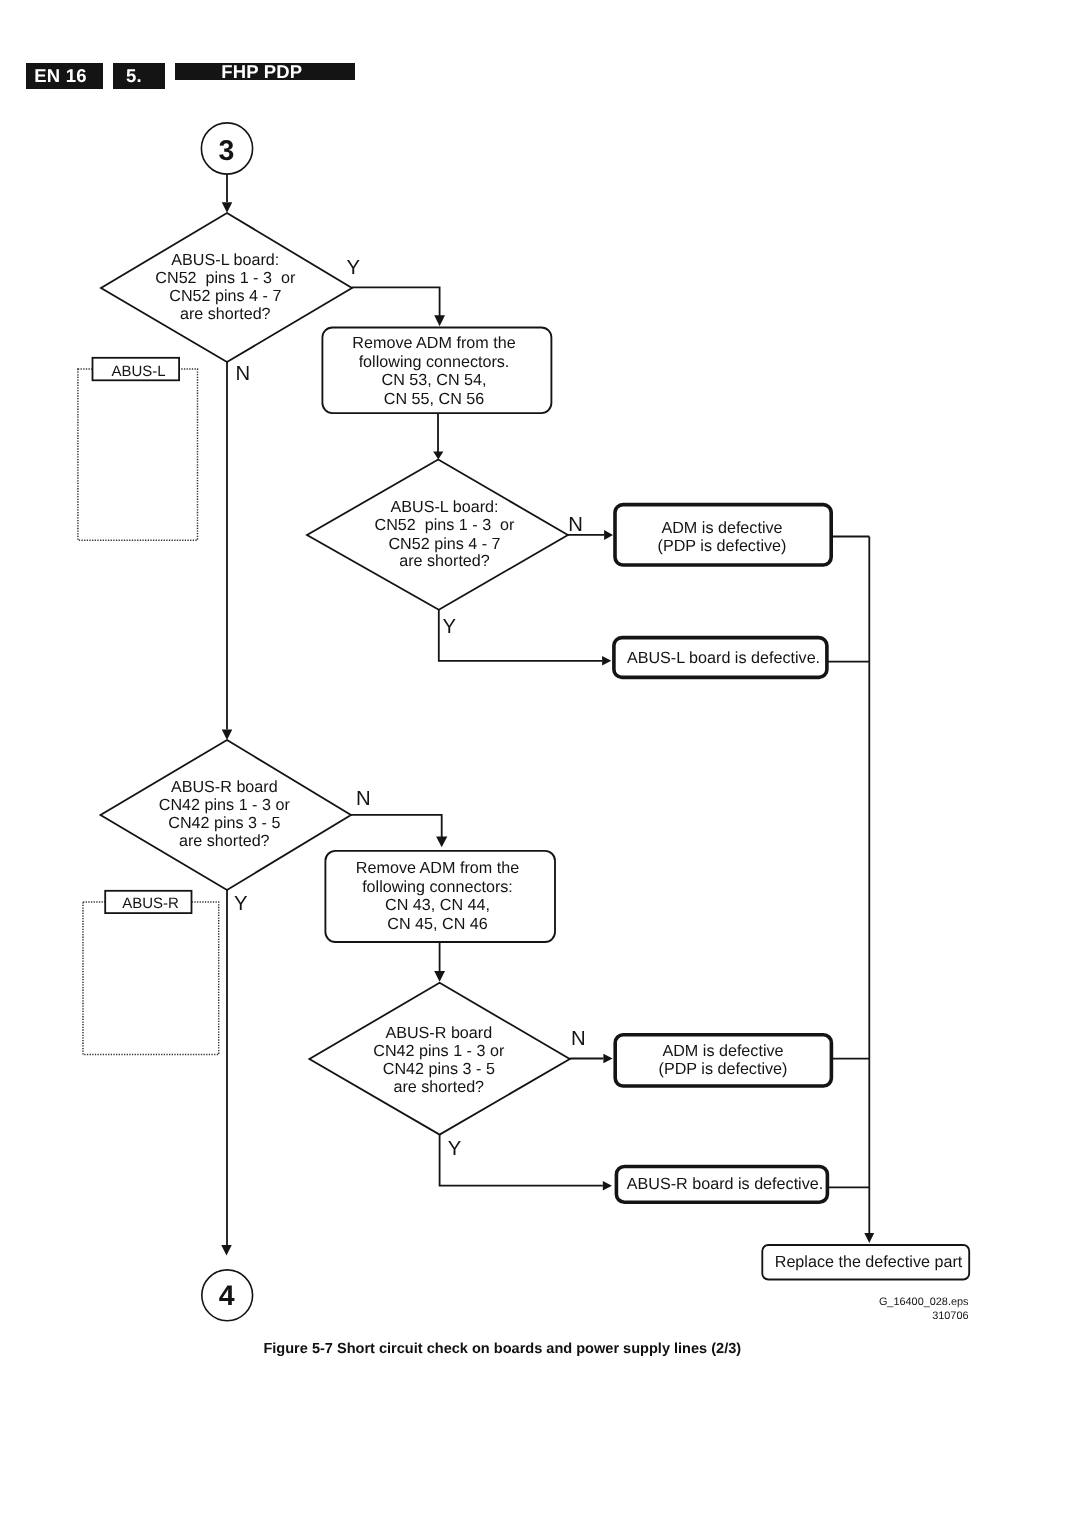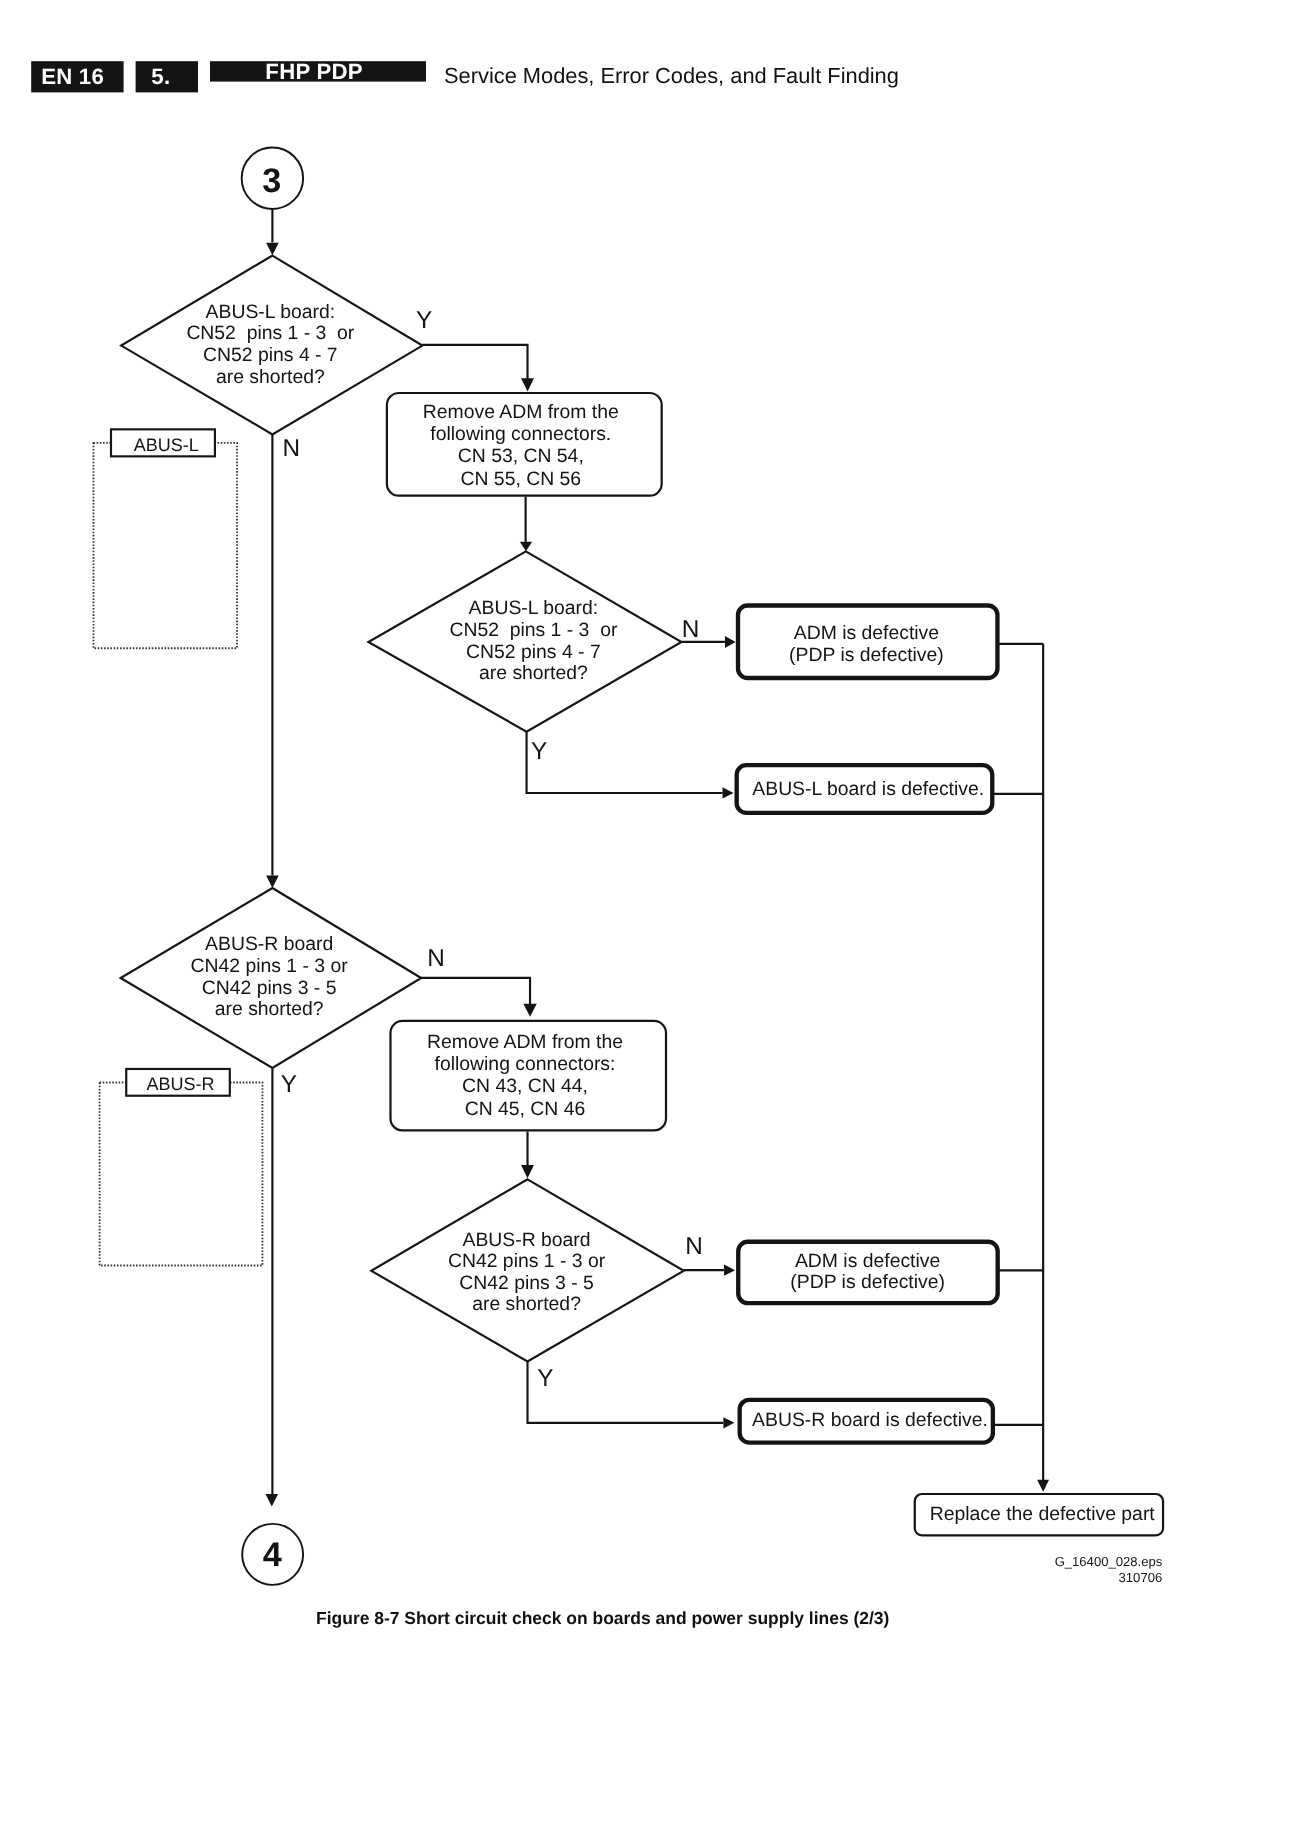--- a/index.html
+++ b/index.html
@@ -10,7 +10,7 @@
   .page{position:absolute;inset:0;}
 
   
-  .hdr{position:absolute;left:0;top:0;width:1080px;height:100px;}
+  .hdr{position:absolute;left:0;top:12px;width:1080px;height:100px;}
   .tag{position:absolute;background:#141414;color:#fff;font-weight:bold;box-sizing:border-box;
        display:flex;align-items:center;justify-content:center;letter-spacing:.2px;}
   .hdr-title{position:absolute;font-size:19px;color:#111;white-space:nowrap;}

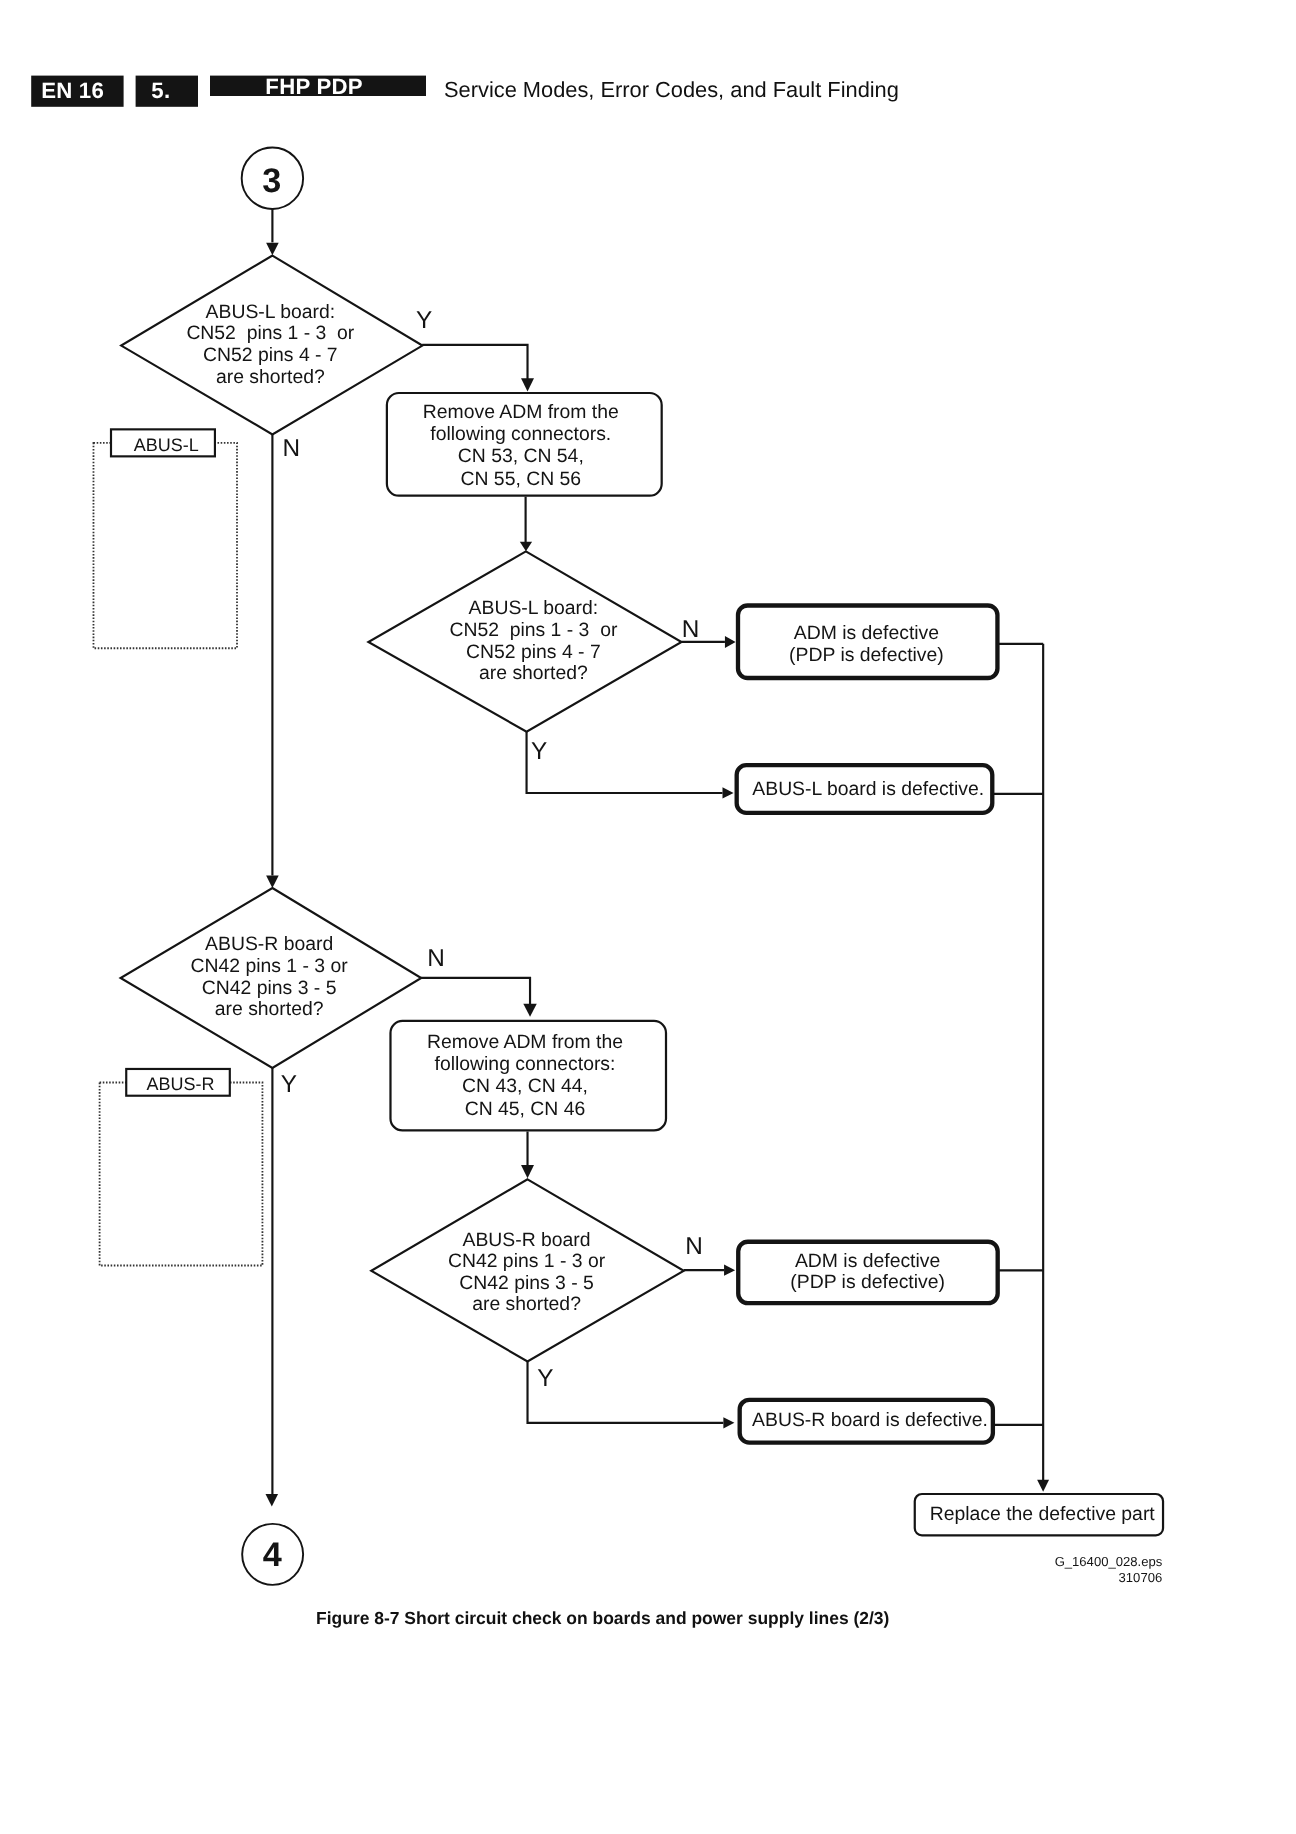--- a/index.html
+++ b/index.html
@@ -36,7 +36,6 @@
     <div class="tag" style="left:26px;top:51px;width:77px;height:26px;font-size:18.5px;padding-right:8px;">EN 16</div>
     <div class="tag" style="left:112.5px;top:51px;width:52px;height:26px;font-size:18.5px;padding-right:9px;">5.</div>
     <div class="tag" style="left:174.5px;top:51px;width:180.5px;height:17px;font-size:18.5px;padding-right:6px;">FHP PDP</div>
-    <div class="hdr-title" style="left:370px;top:52.5px;font-size:18.2px;">Service Modes, Error Codes, and Fault Finding</div>
   </div>
 
   <svg id="flow" width="1080" height="1400" viewBox="0 0 1080 1400">

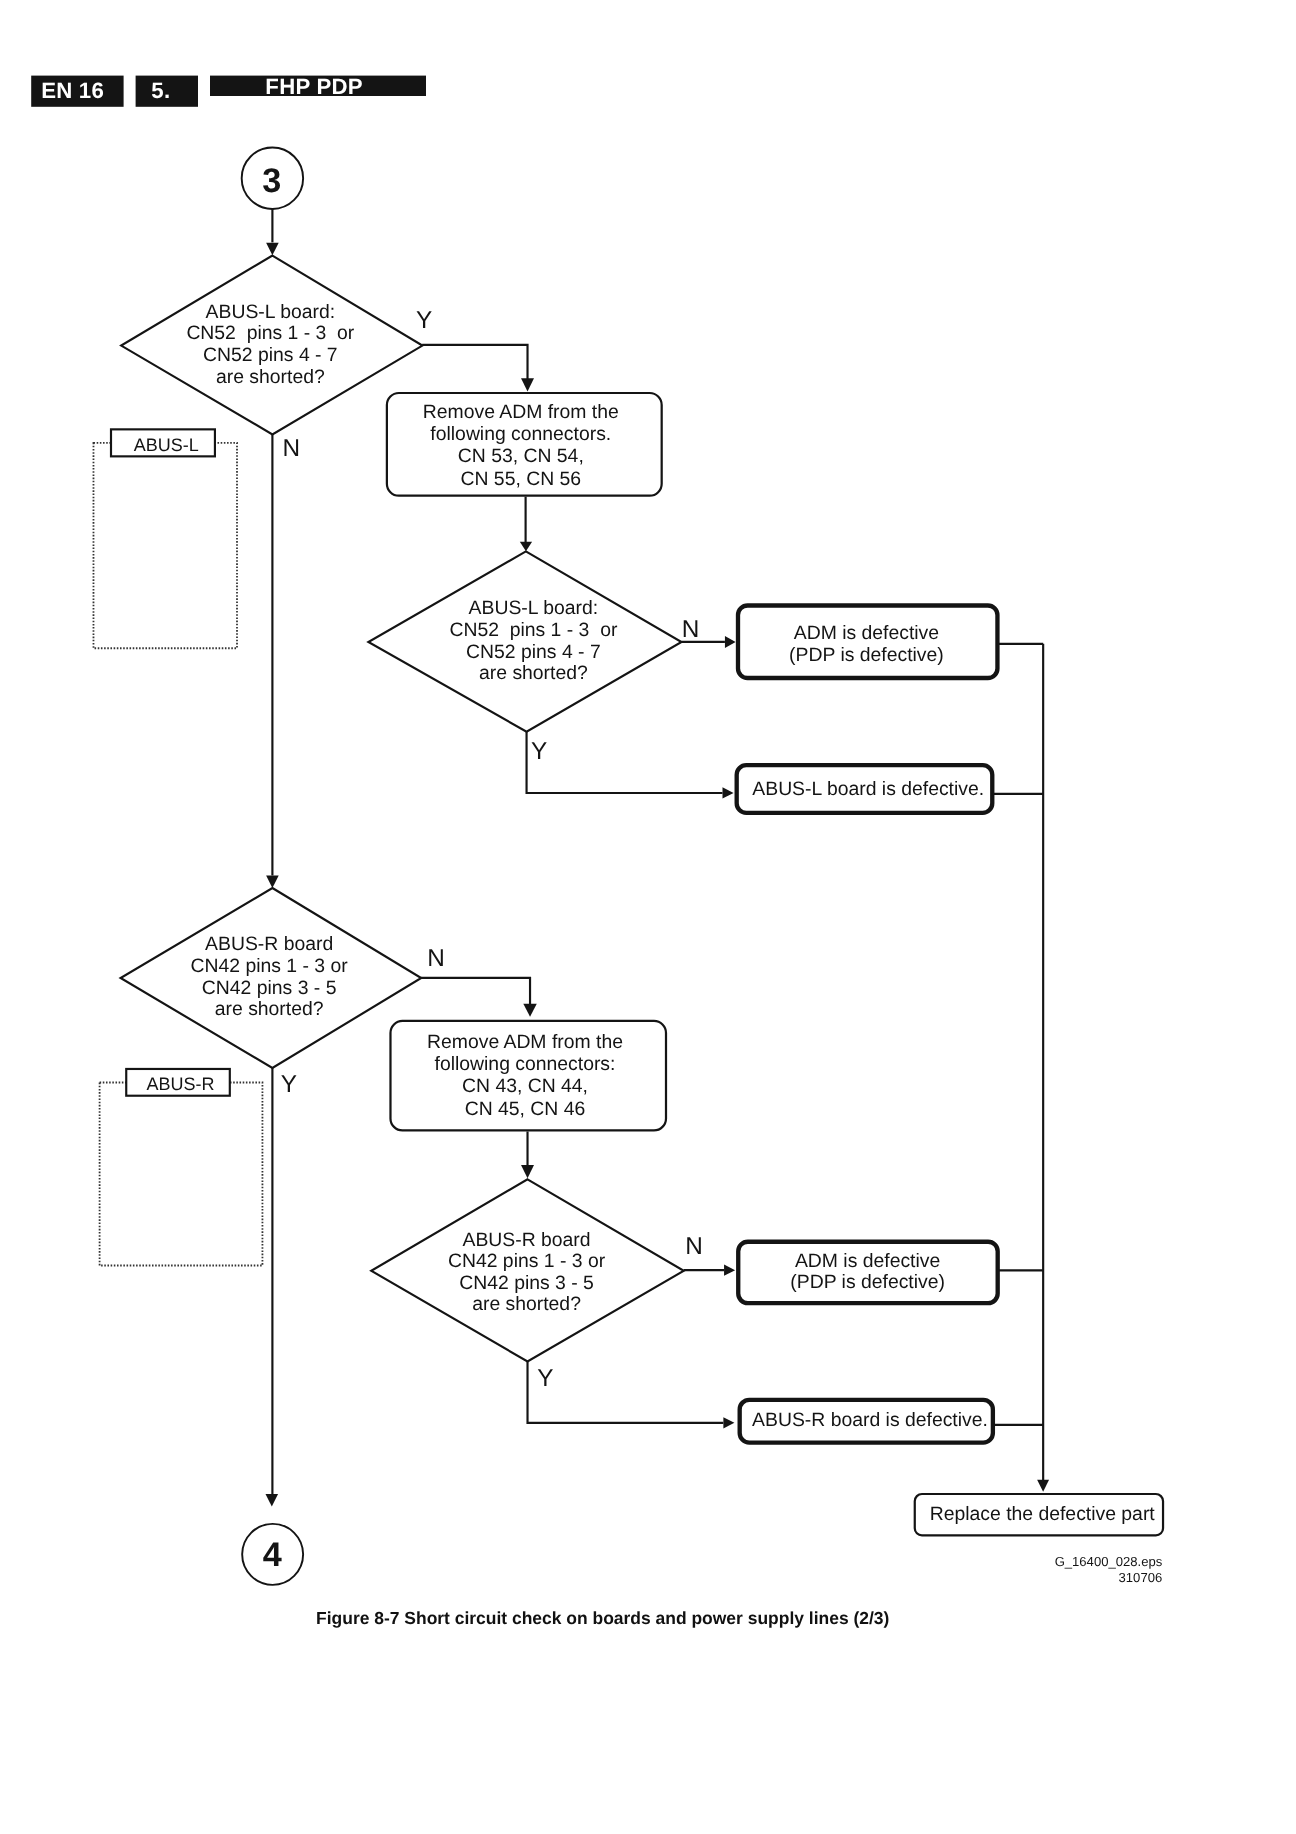--- a/index.html
+++ b/index.html
@@ -185,7 +185,7 @@
   </g>
   </svg>
 
-  <div class="cap" style="left:263.4px;top:1340.8px;font-size:14.55px;">Figure 8-7 Short circuit check on boards and power supply lines (2/3)</div>
+  <div class="cap" style="left:263.4px;top:1340.8px;font-size:14.55px;">Figure 5-7 Short circuit check on boards and power supply lines (2/3)</div>
 
 </div>
 

